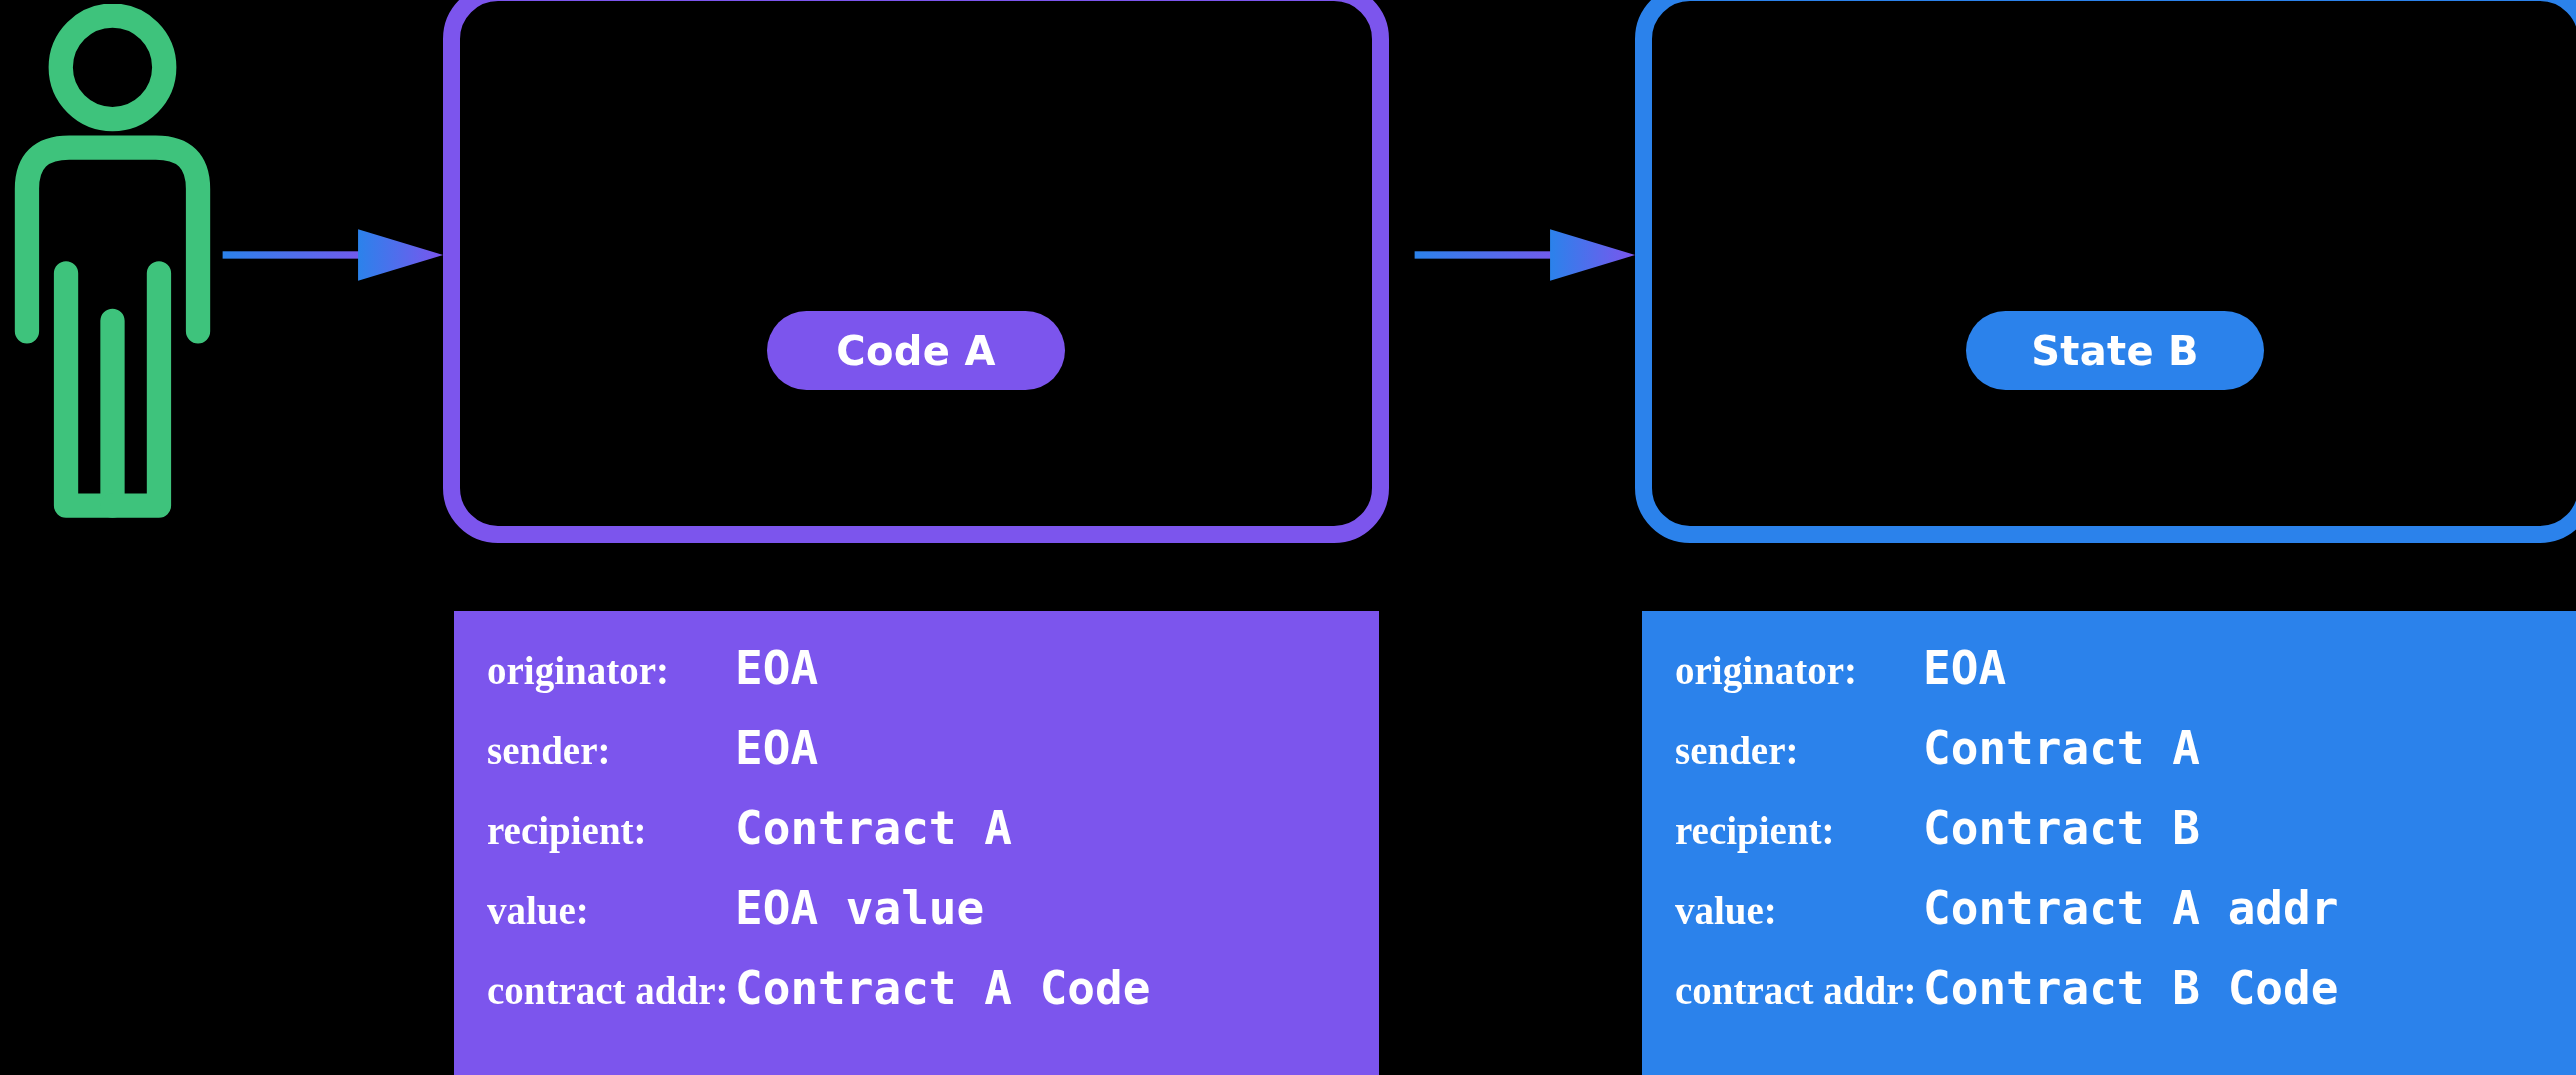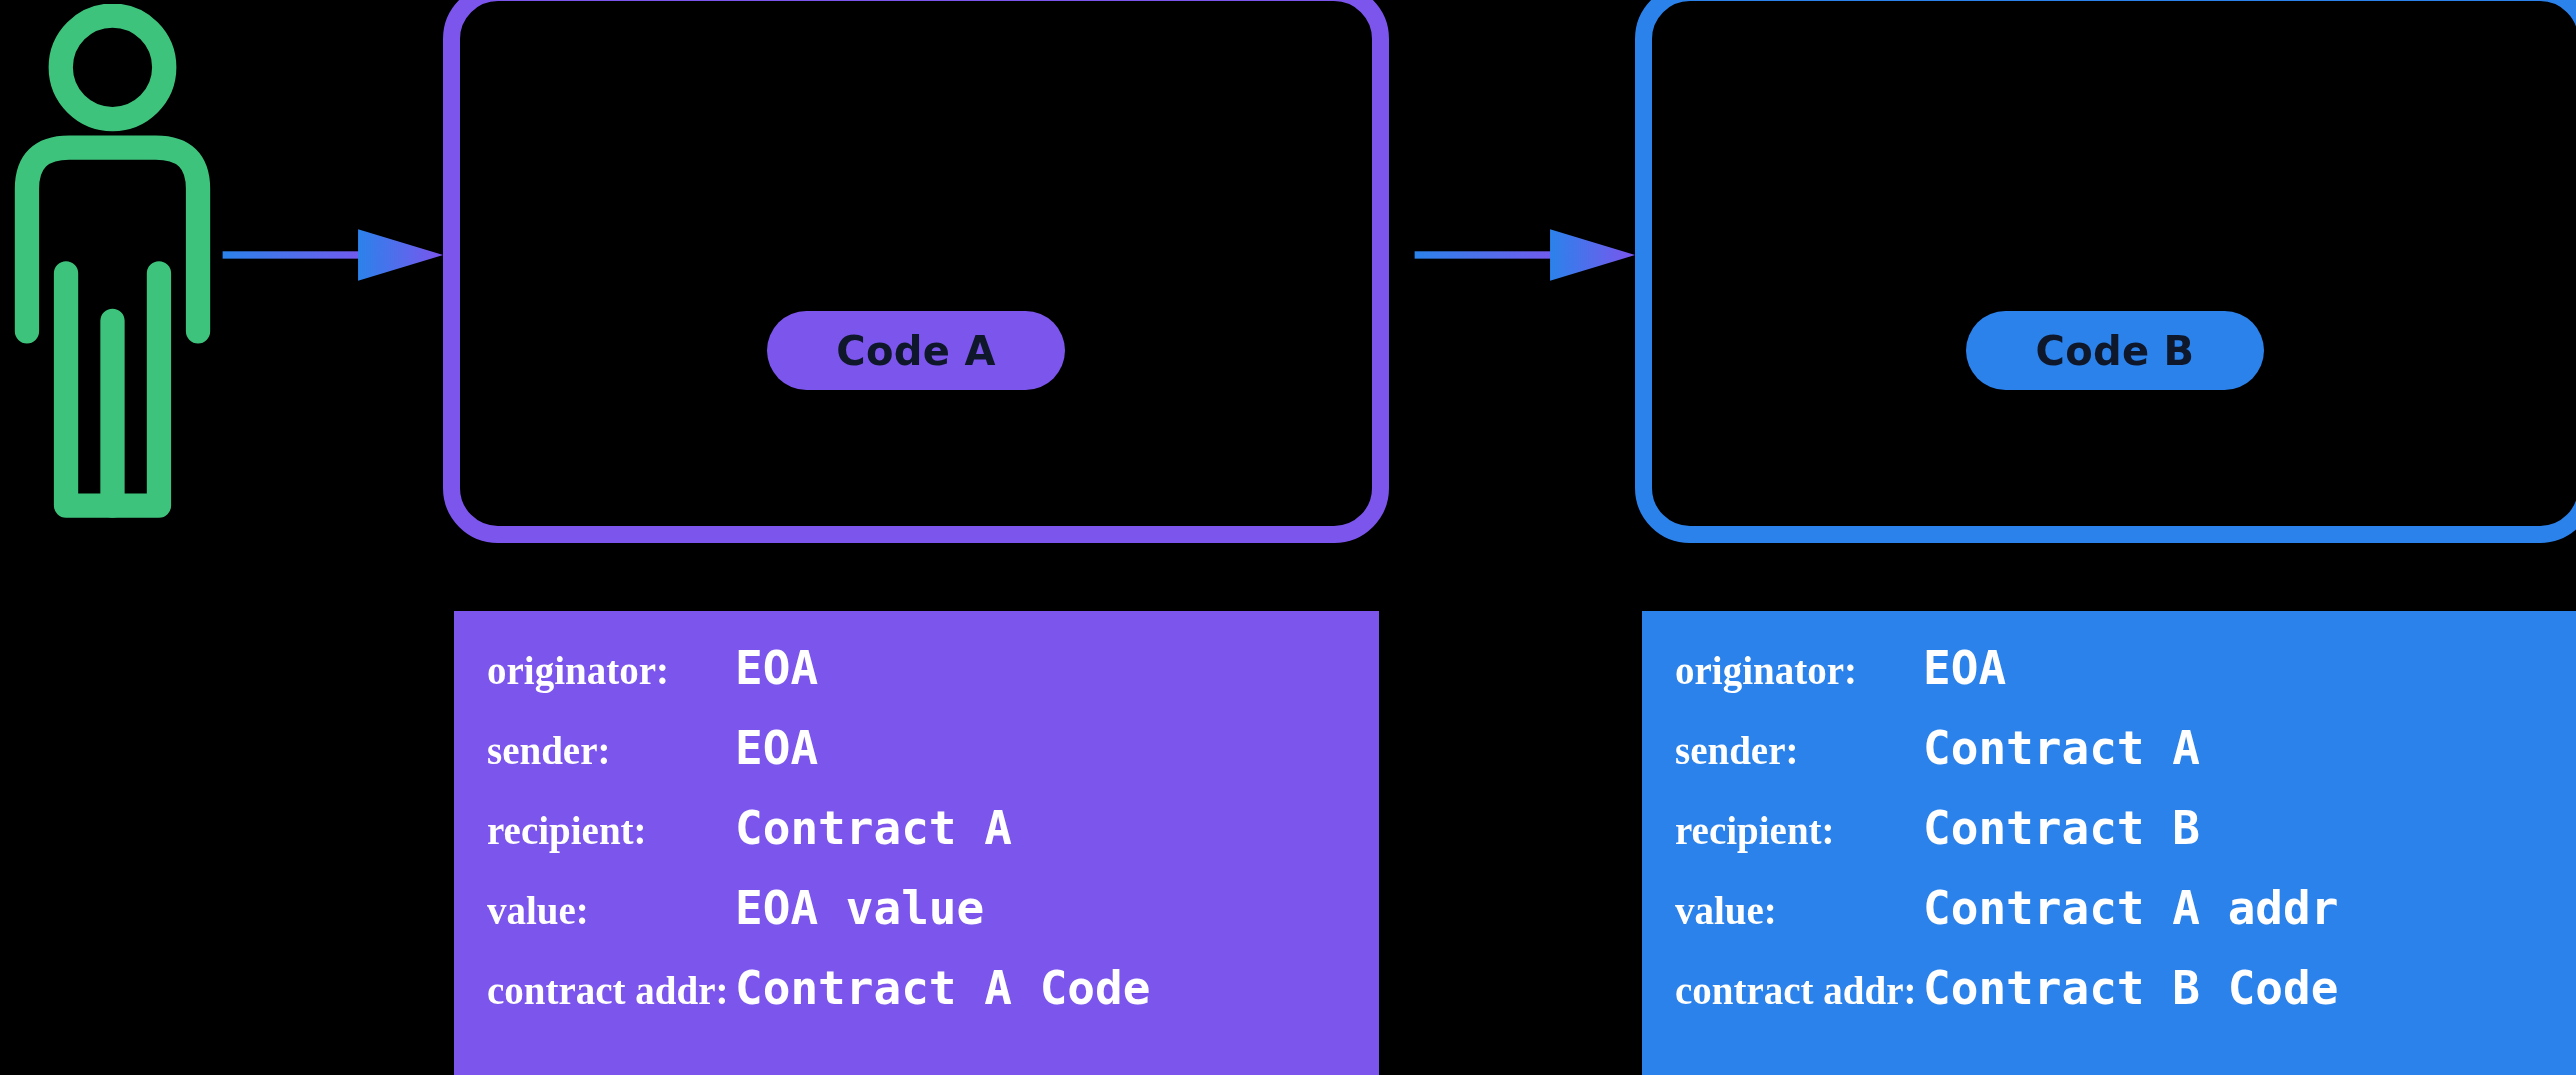--- a/index.html
+++ b/index.html
@@ -48,7 +48,7 @@
     display:flex;
     align-items:center;
     justify-content:center;
-    color:#0f172a;
+    color:#ffffff;
     font-size:40px;
     font-weight:700;
     letter-spacing:0.3px;

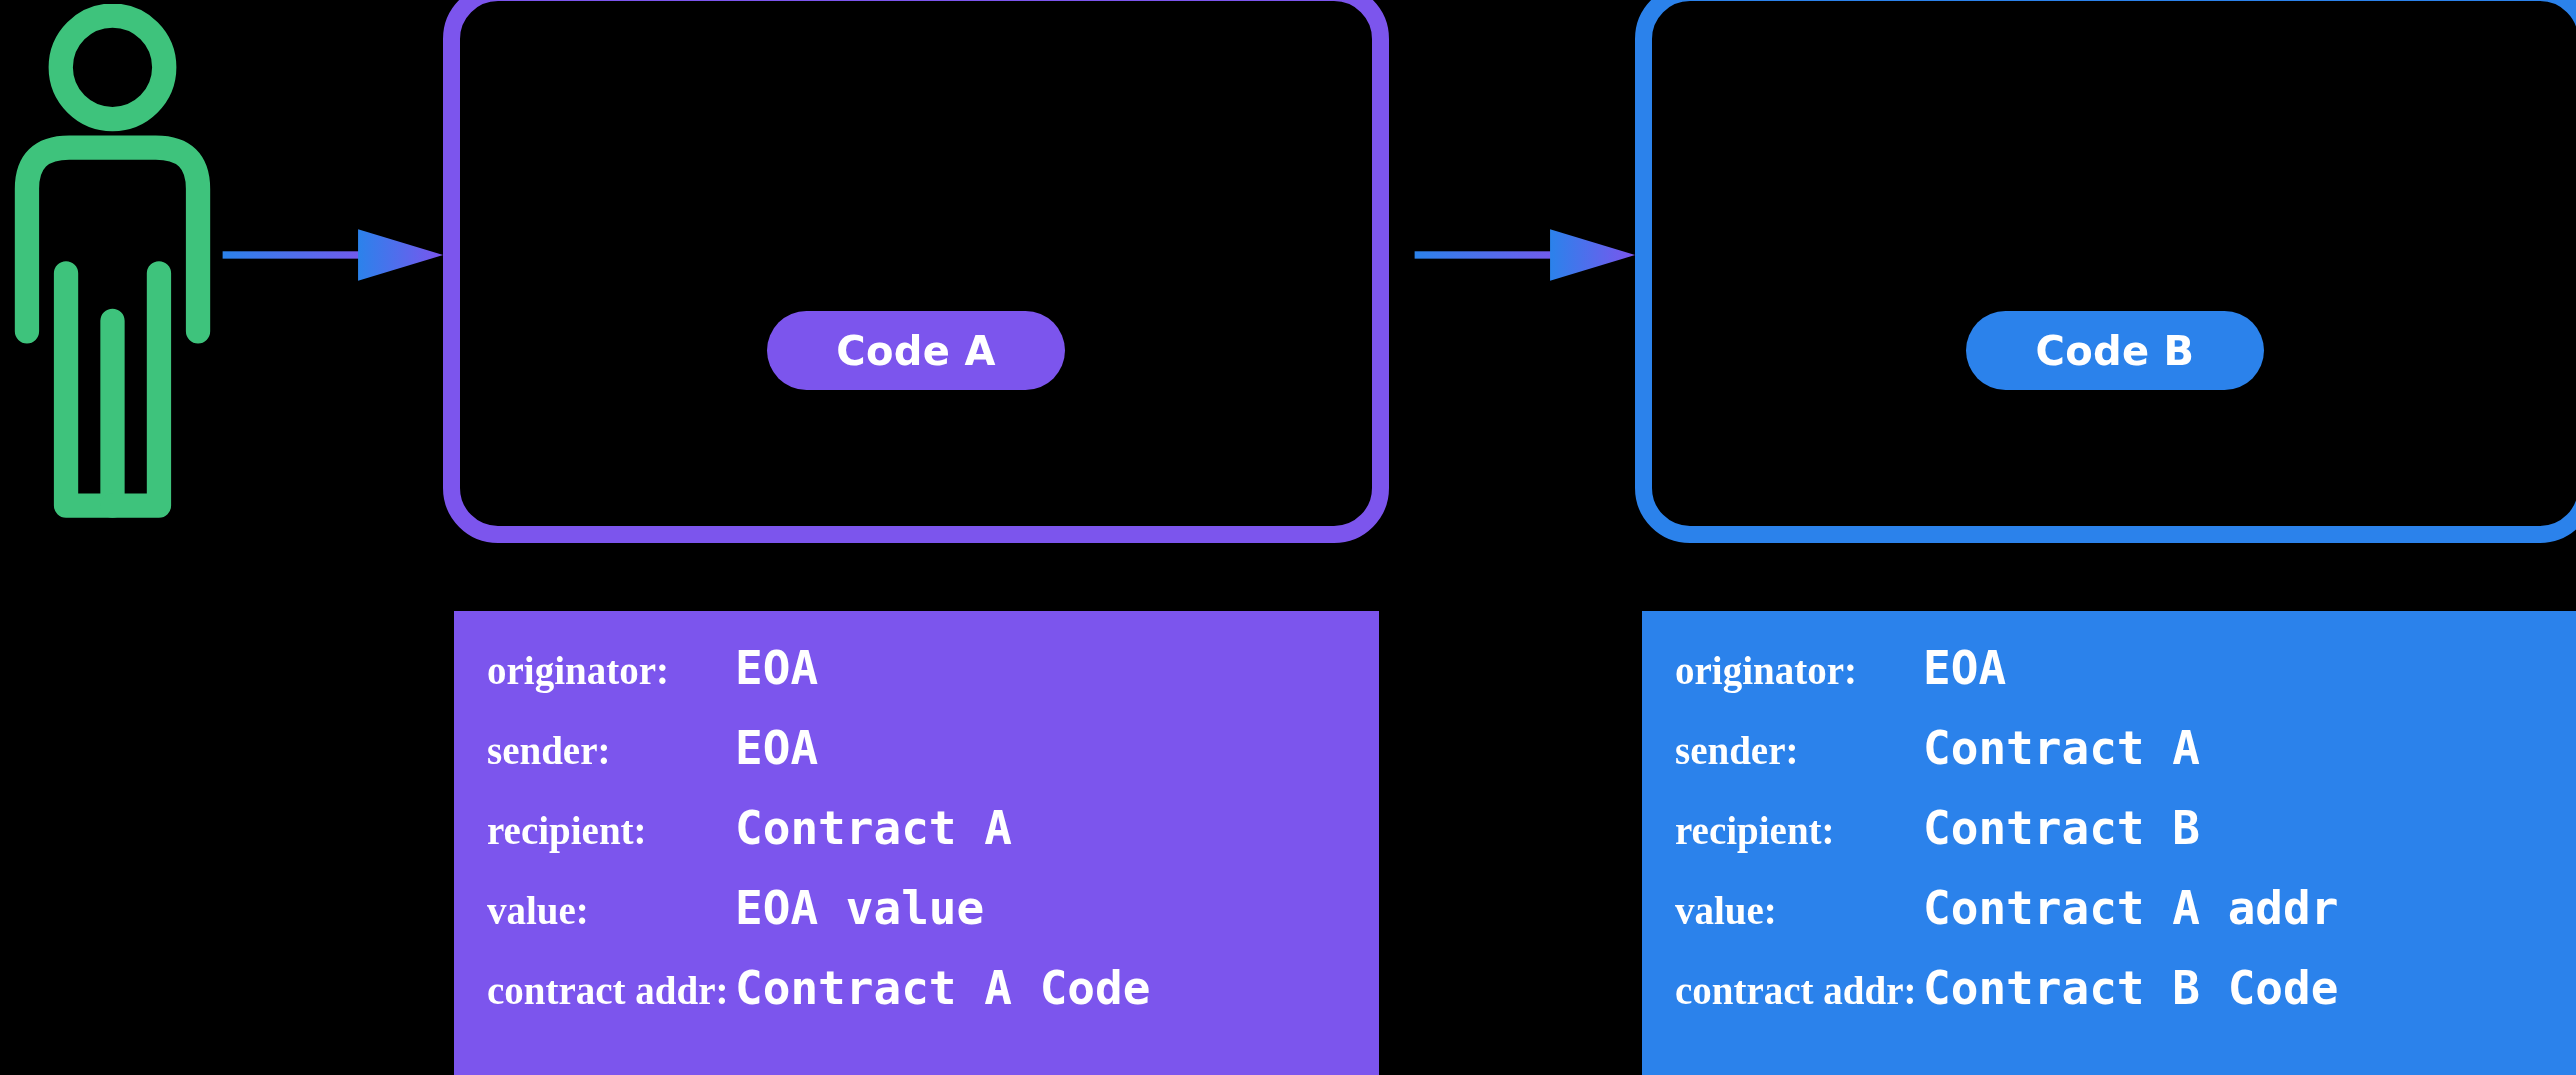--- a/index.html
+++ b/index.html
@@ -138,7 +138,7 @@
   <div class="contract-box" id="contract-box-b">
     <div class="pill-row">
       <div class="pill blue">
-        <span>Code B</span>
+        <span>State B</span>
       </div>
     </div>
   </div>

